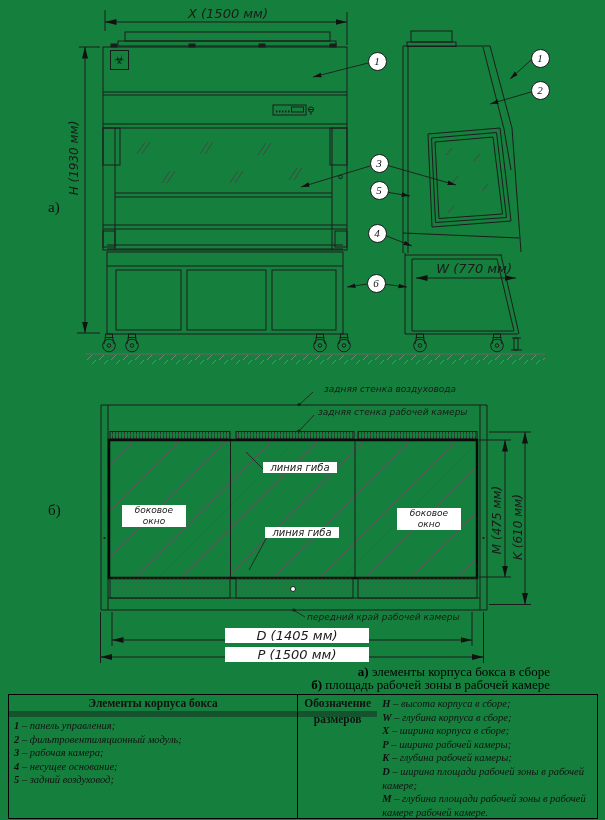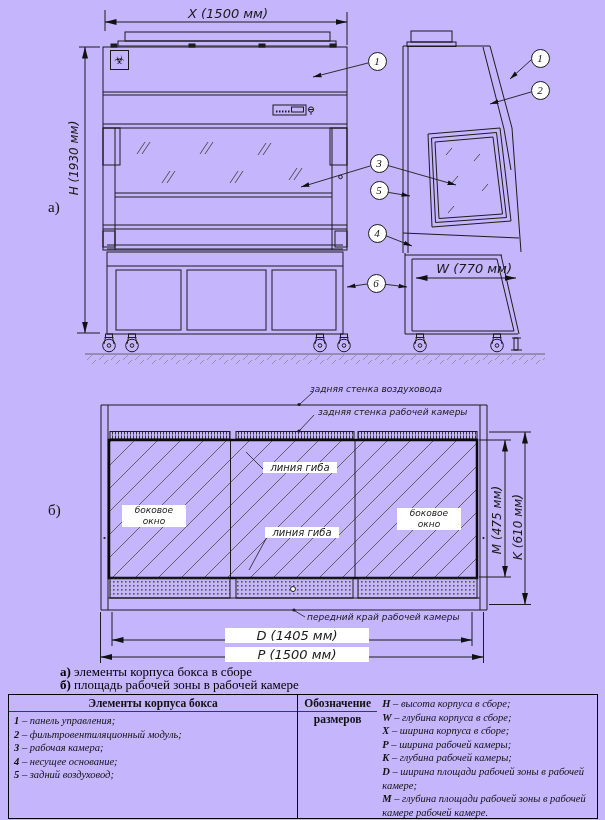--- a/index.html
+++ b/index.html
@@ -3,7 +3,7 @@
 <meta charset="utf-8">
 <style>
   html,body{margin:0;padding:0;background:#fff;}
-  .stage{position:relative;width:605px;height:820px;background:#c4b5fd;overflow:hidden;
+  .stage{position:relative;width:605px;height:820px;background:#15803d;overflow:hidden;
          font-family:"Liberation Serif",serif;color:#111;}
   .stage svg{position:absolute;left:0;top:0;}
   .ovl{position:absolute;white-space:nowrap;}

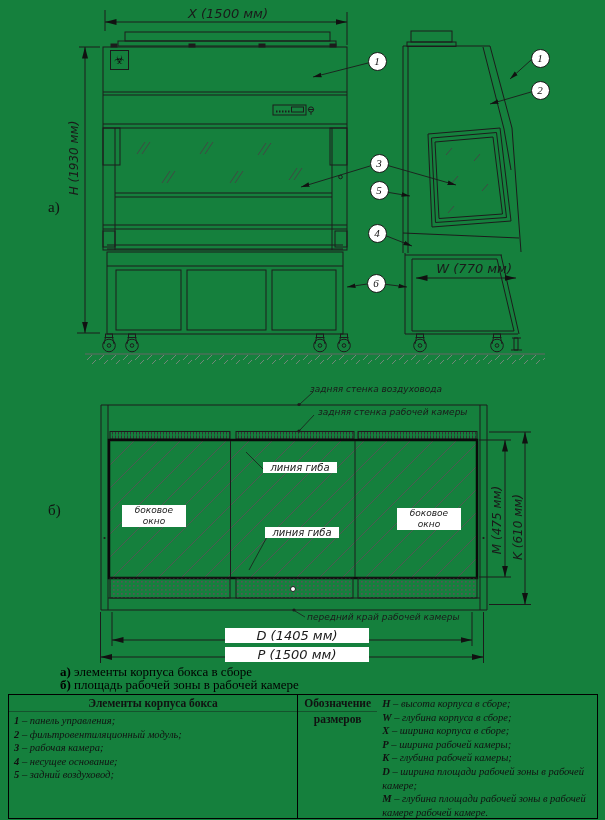--- a/index.html
+++ b/index.html
@@ -225,7 +225,7 @@
 <div class="callout" style="left:367.5px;top:223.5px;">4</div>
 <div class="callout" style="left:366.5px;top:273.5px;">6</div>
 
-<div class="ovl ann" style="left:310px;top:384px;">задняя стенка воздуховода</div>
+<div class="ovl ann" style="left:324px;top:384px;">задняя стенка воздуховода</div>
 <div class="ovl ann" style="left:318px;top:407px;">задняя стенка рабочей камеры</div>
 <div class="ovl ann center whitebg" style="left:263px;top:462px;width:70px;font-size:10px;">линия гиба</div>
 <div class="ovl ann center whitebg" style="left:265px;top:527px;width:70px;font-size:10px;">линия гиба</div>

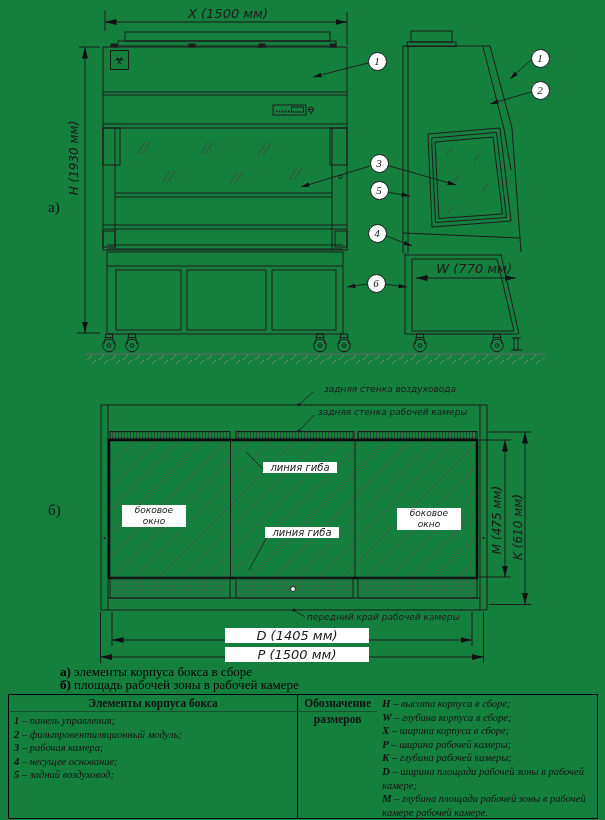--- a/index.html
+++ b/index.html
@@ -19,7 +19,7 @@
            font-family:"Liberation Serif",serif;}
   .bio{position:absolute;left:110px;top:50px;width:17px;height:18px;border:1px solid #1a1a1a;
        font-size:12px;line-height:18px;text-align:center;}
-  .caption{position:absolute;left:60px;width:490px;text-align:left;font-size:13px;color:#000;}
+  .caption{position:absolute;left:60px;width:490px;text-align:right;font-size:13px;color:#000;}
   .caption b{font-weight:bold;}
   .legend{position:absolute;left:8px;top:694px;width:588px;height:123px;border:1px solid #000;
           display:flex;font-size:10.5px;}

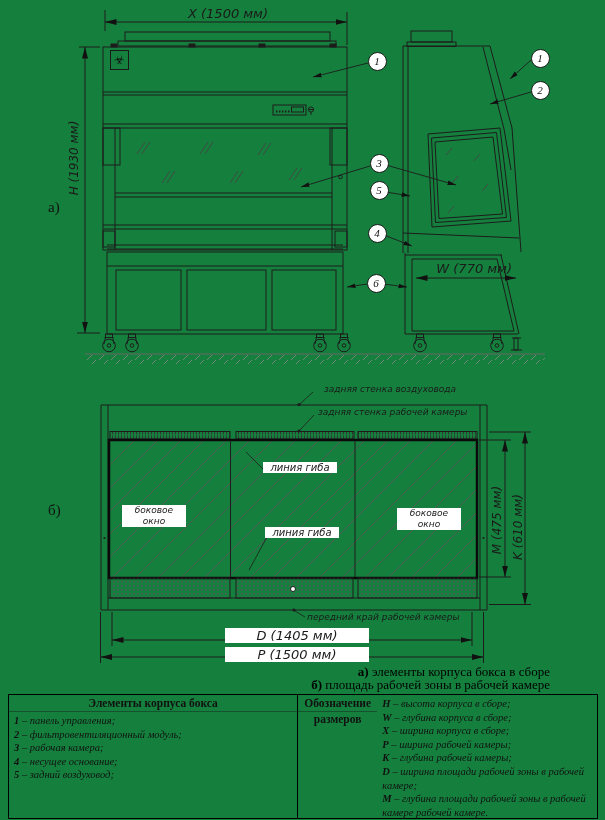--- a/index.html
+++ b/index.html
@@ -25,7 +25,7 @@
           display:flex;font-size:10.5px;}
   .lcol{width:288px;border-right:1px solid #000;display:flex;flex-direction:column;}
   .rcol{flex:1;display:flex;}
-  .lhead{height:16px;line-height:16px;border-bottom:1px solid #14532d;text-align:center;
+  .lhead{height:16px;line-height:16px;border-bottom:6px solid #14532d;text-align:center;
          font-weight:bold;font-size:11.5px;}
   .litems{padding:2px 4px 0 5px;line-height:13.6px;font-style:italic;}
   .litems .key{font-weight:bold;}

